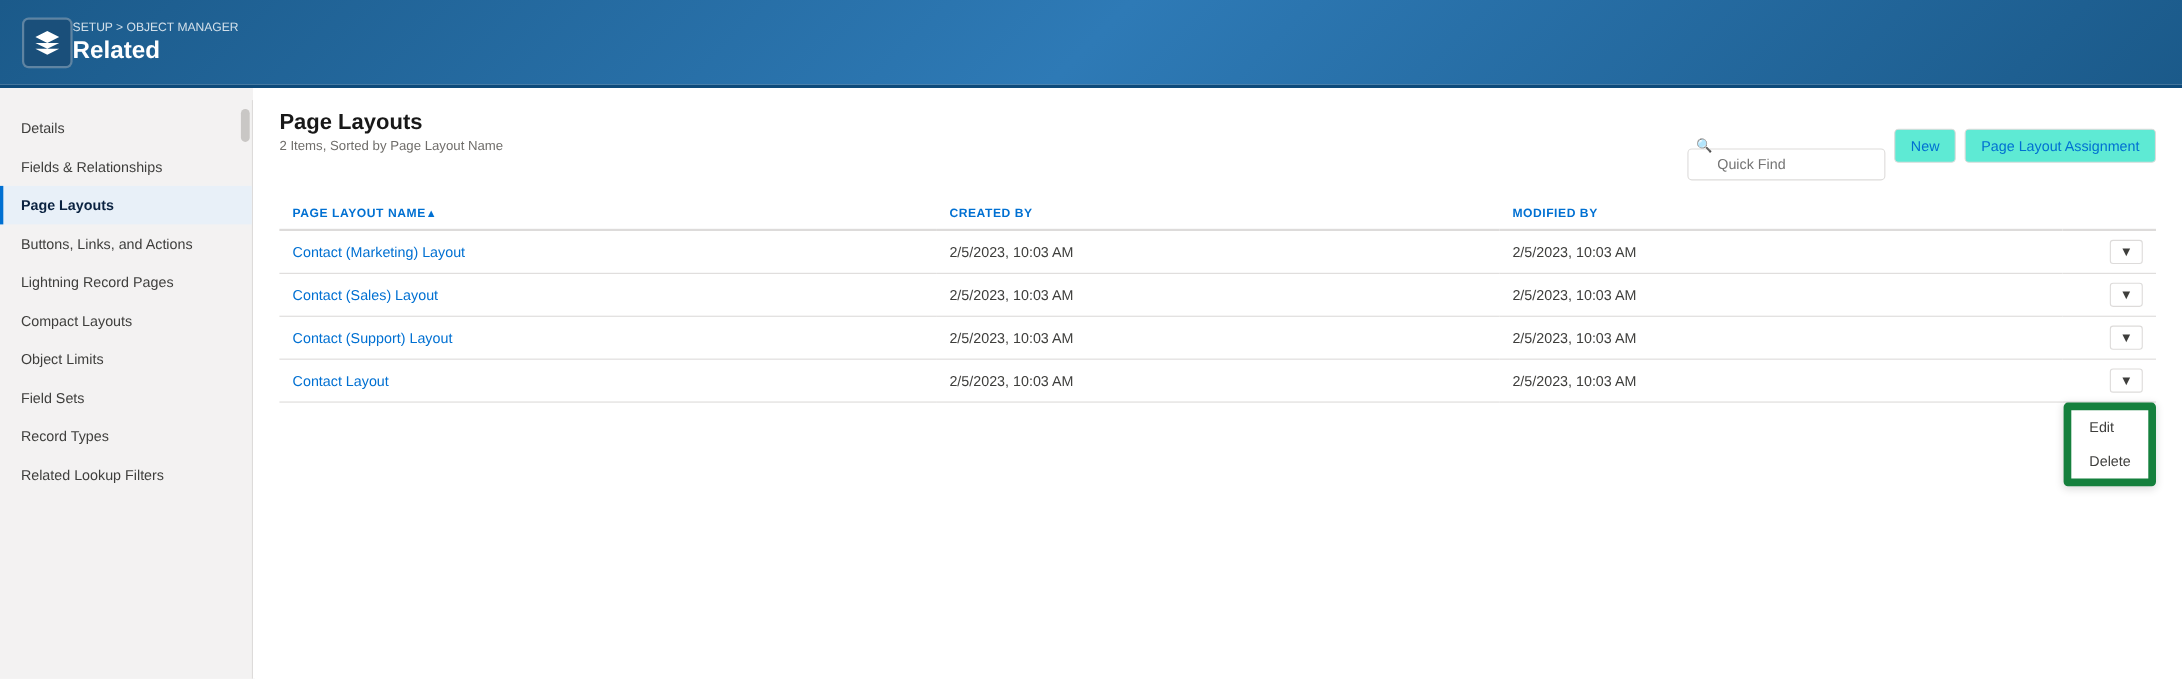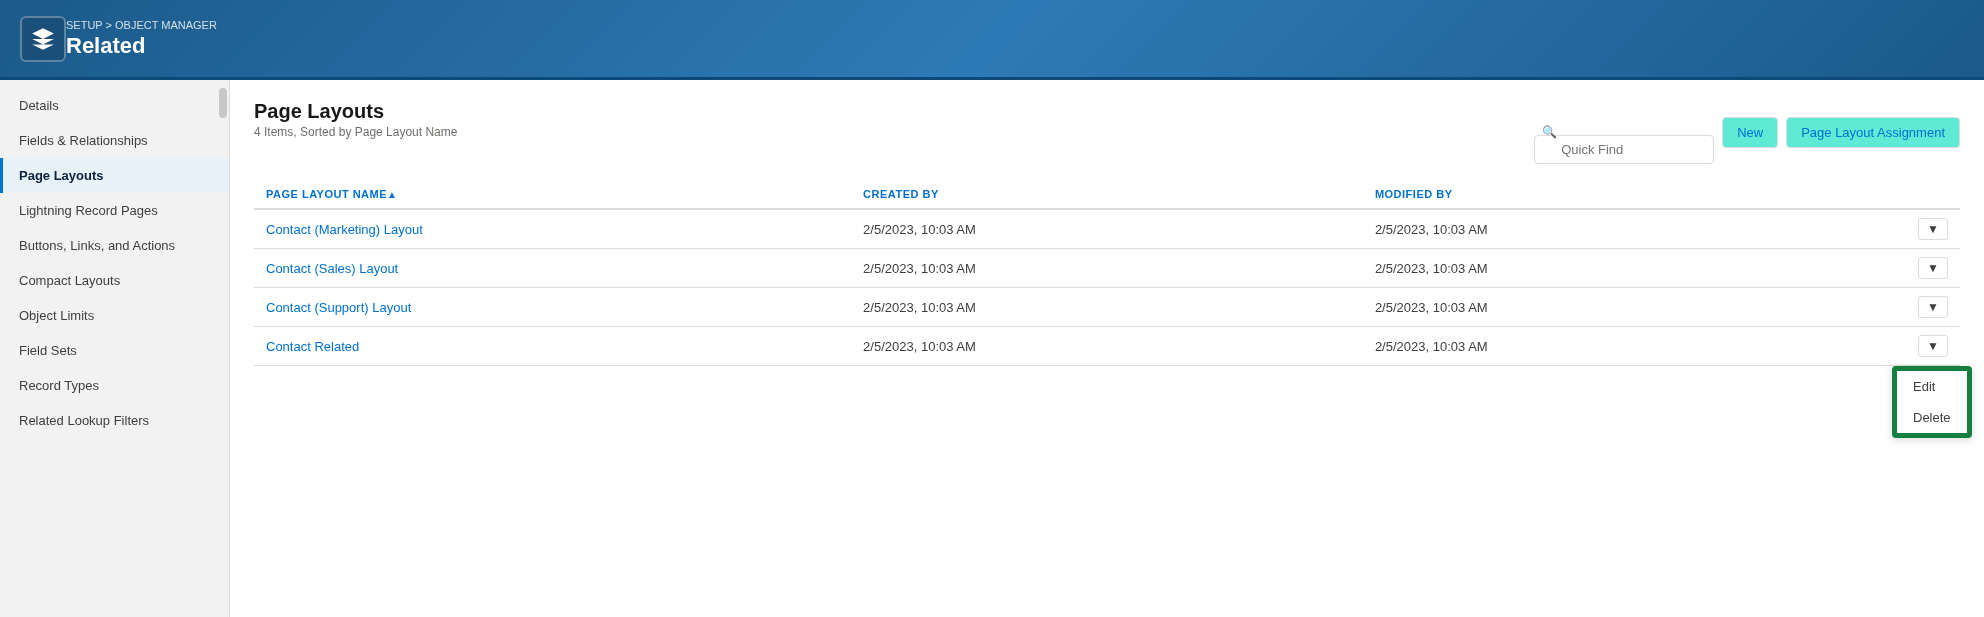--- a/index.html
+++ b/index.html
@@ -46,6 +46,7 @@
       overflow-y: auto;
       padding-top: 8px;
       position: relative;
+      margin-top: 11px;
     }
     .sidebar-scroll-indicator {
       position: absolute;

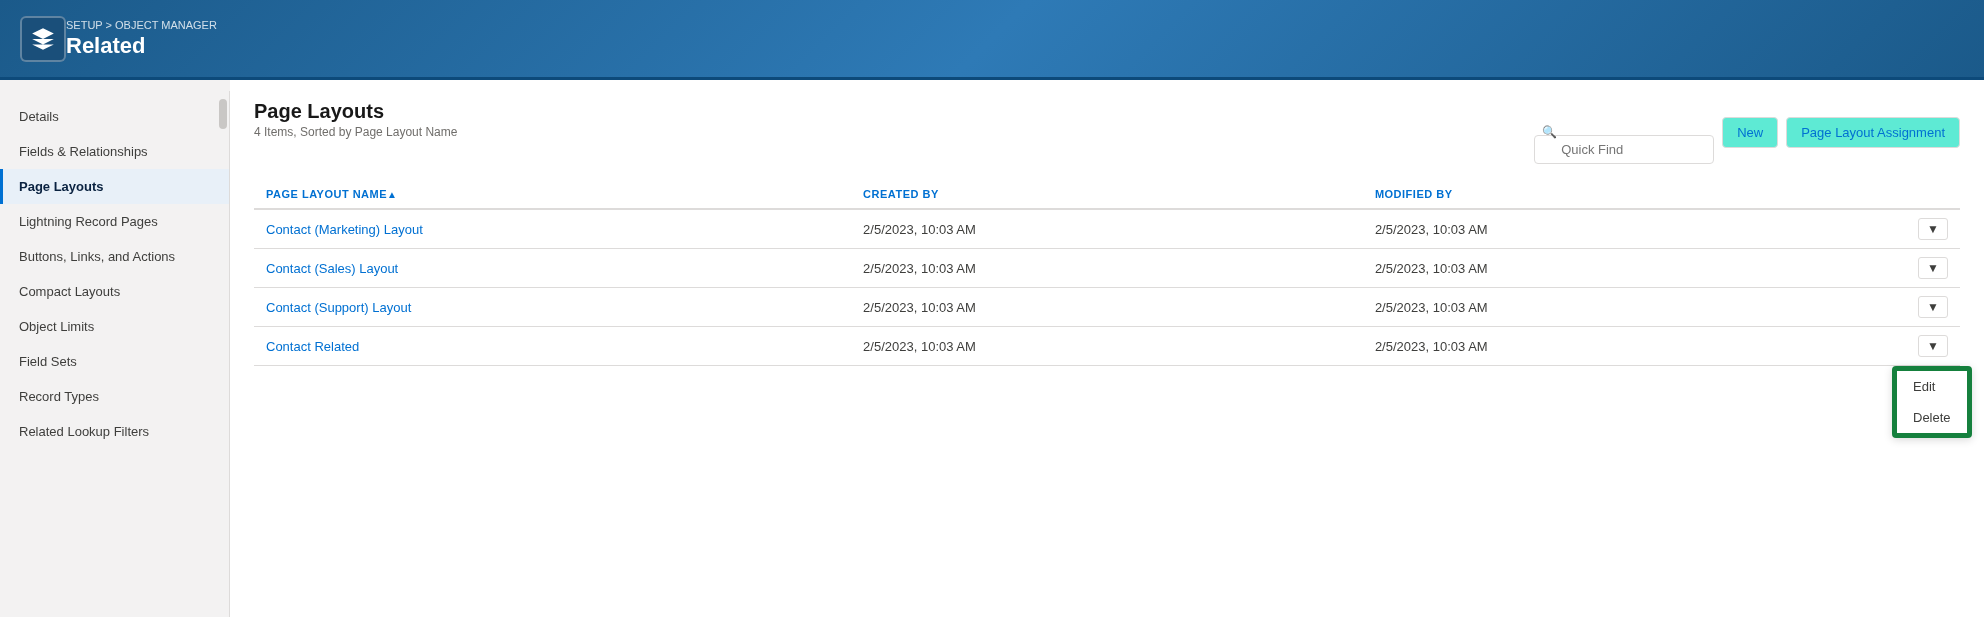--- a/index.html
+++ b/index.html
@@ -250,7 +250,7 @@
     <div class="content-header">
       <div class="content-title-block">
         <div class="content-title">Page Layouts</div>
-        <div class="content-subtitle">4 Items, Sorted by Page Layout Name</div>
+        <div class="content-subtitle">2 Items, Sorted by Page Layout Name</div>
       </div>
       <div class="content-actions">
         <div class="quick-find-container">

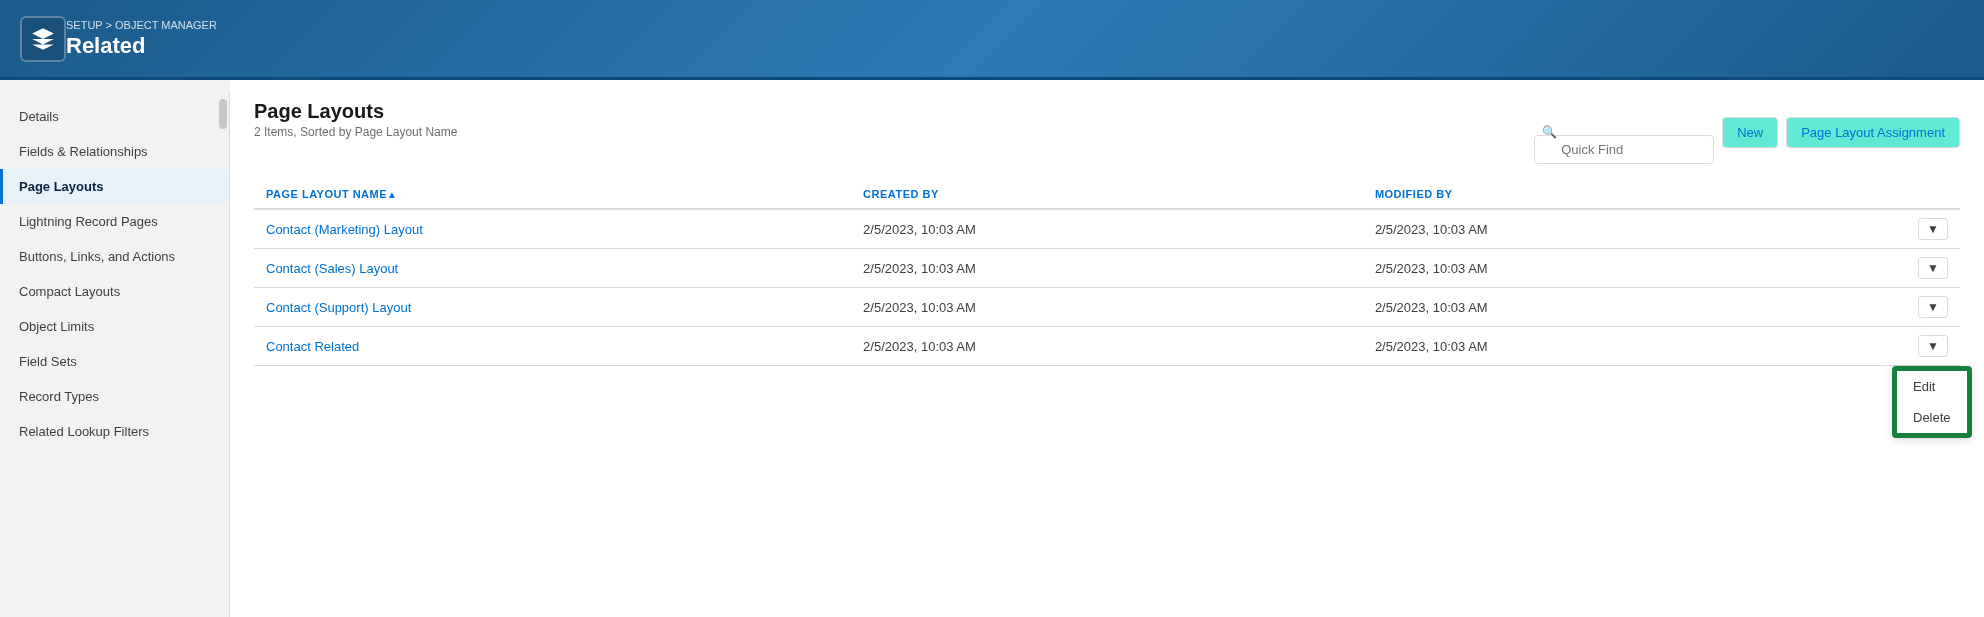--- a/index.html
+++ b/index.html
@@ -236,8 +236,8 @@
         <div class="sidebar-item">Details</div>
         <div class="sidebar-item">Fields &amp; Relationships</div>
         <div class="sidebar-item active">Page Layouts</div>
+        <div class="sidebar-item">Buttons, Links, and Actions</div>
         <div class="sidebar-item">Lightning Record Pages</div>
-        <div class="sidebar-item">Buttons, Links, and Actions</div>
         <div class="sidebar-item">Compact Layouts</div>
         <div class="sidebar-item">Object Limits</div>
         <div class="sidebar-item">Field Sets</div>

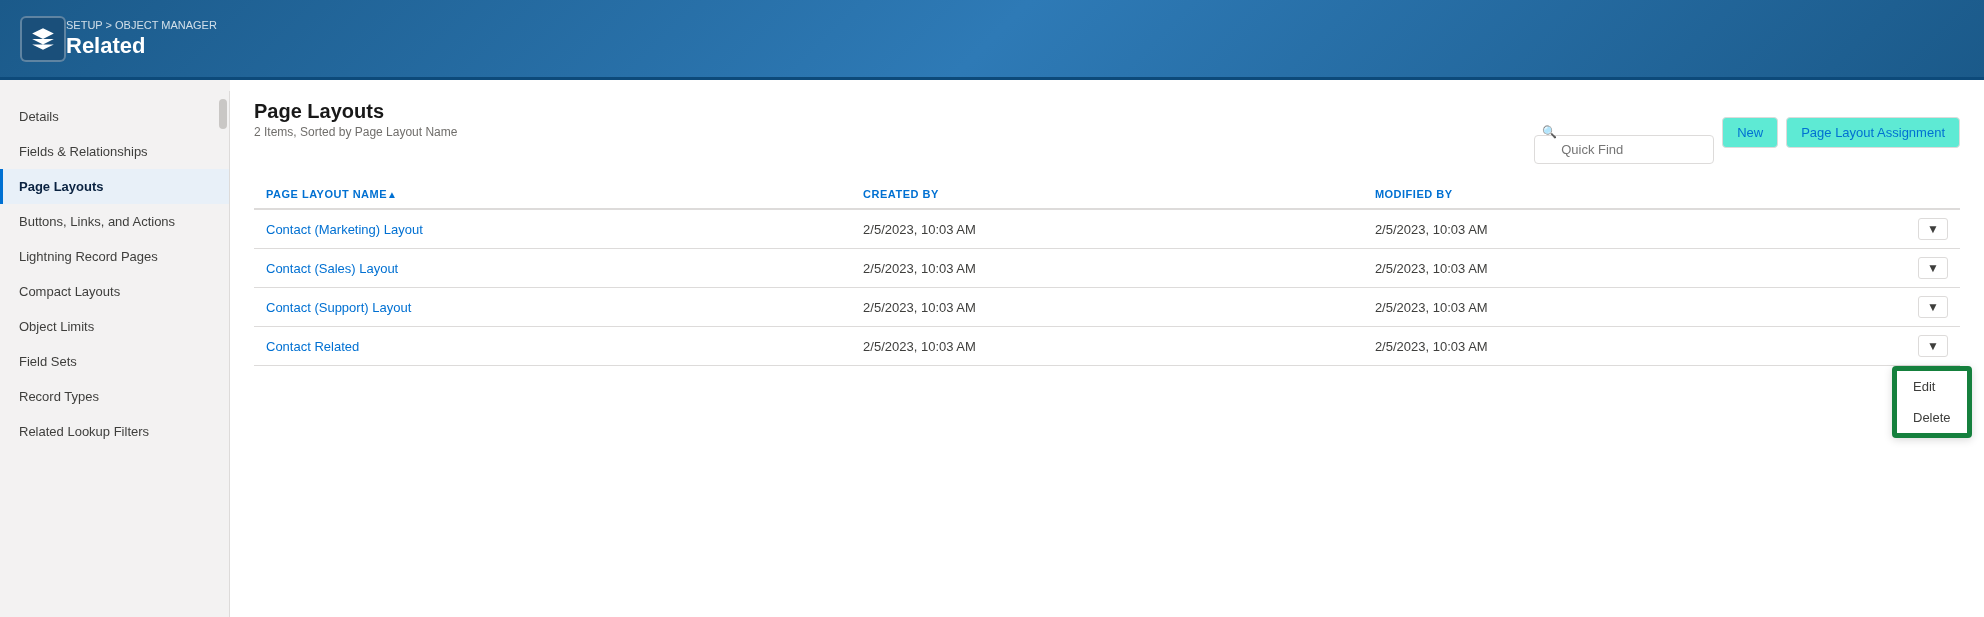--- a/index.html
+++ b/index.html
@@ -296,7 +296,7 @@
             <td class="action-col"><button class="dropdown-btn">▼</button></td>
           </tr>
           <tr>
-            <td class="col-name"><a class="link-cell">Contact Related</a></td>
+            <td class="col-name"><a class="link-cell">Contact Layout</a></td>
             <td class="col-created">2/5/2023, 10:03 AM</td>
             <td class="col-modified">2/5/2023, 10:03 AM</td>
             <td class="action-col"><button class="dropdown-btn">▼</button></td>

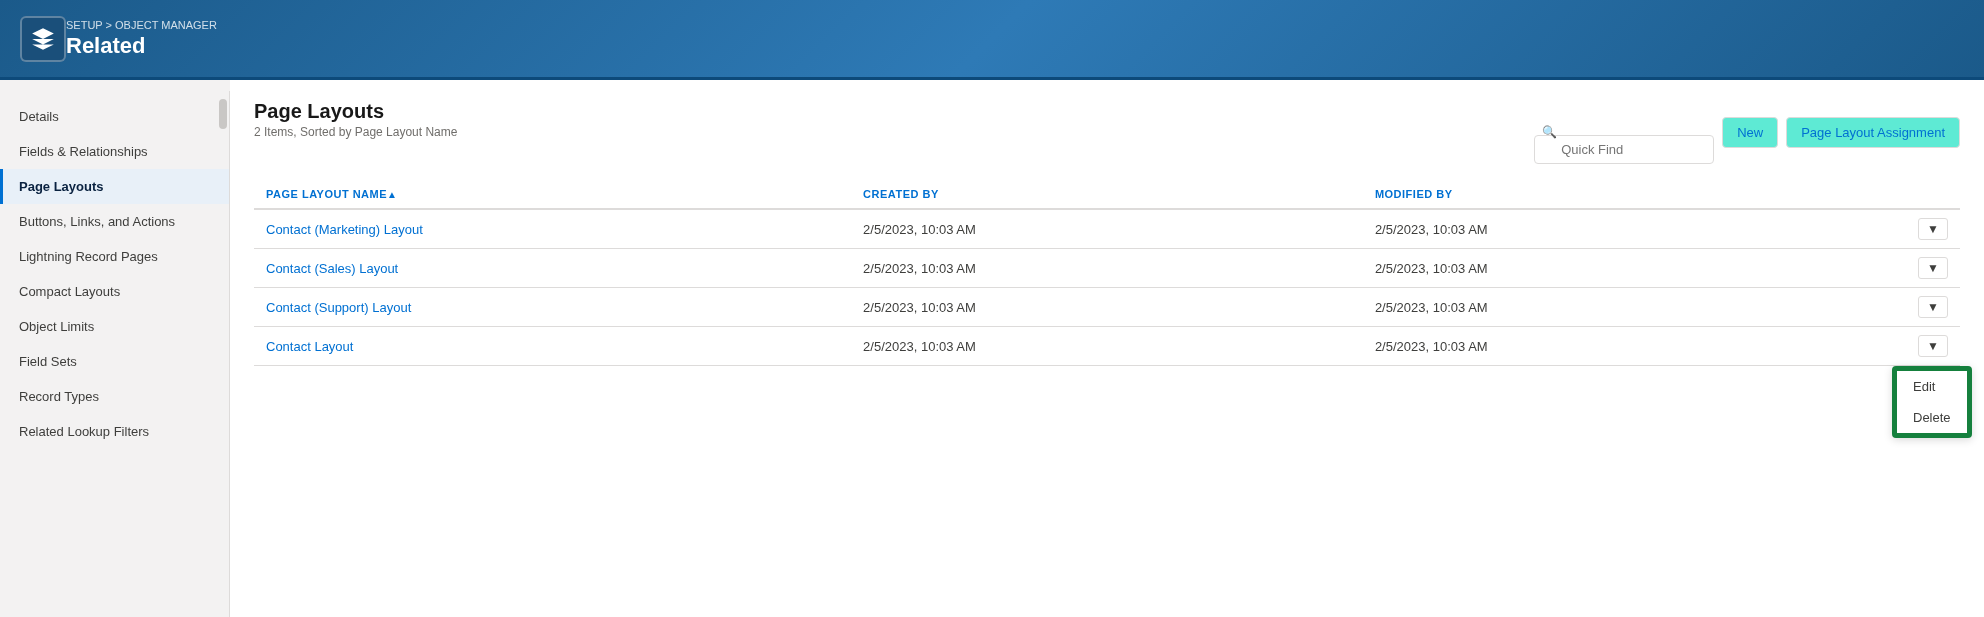--- a/index.html
+++ b/index.html
@@ -192,9 +192,9 @@
     
     .dropdown-menu {
       position: absolute;
-      right: 12px;
+      right: 24px;
       background: white;
-      border: 5px solid #15803d;
+      border: 7px solid #15803d;
       border-radius: 4px;
       box-shadow: 0 2px 8px rgba(0,0,0,0.15);
       z-index: 100;

